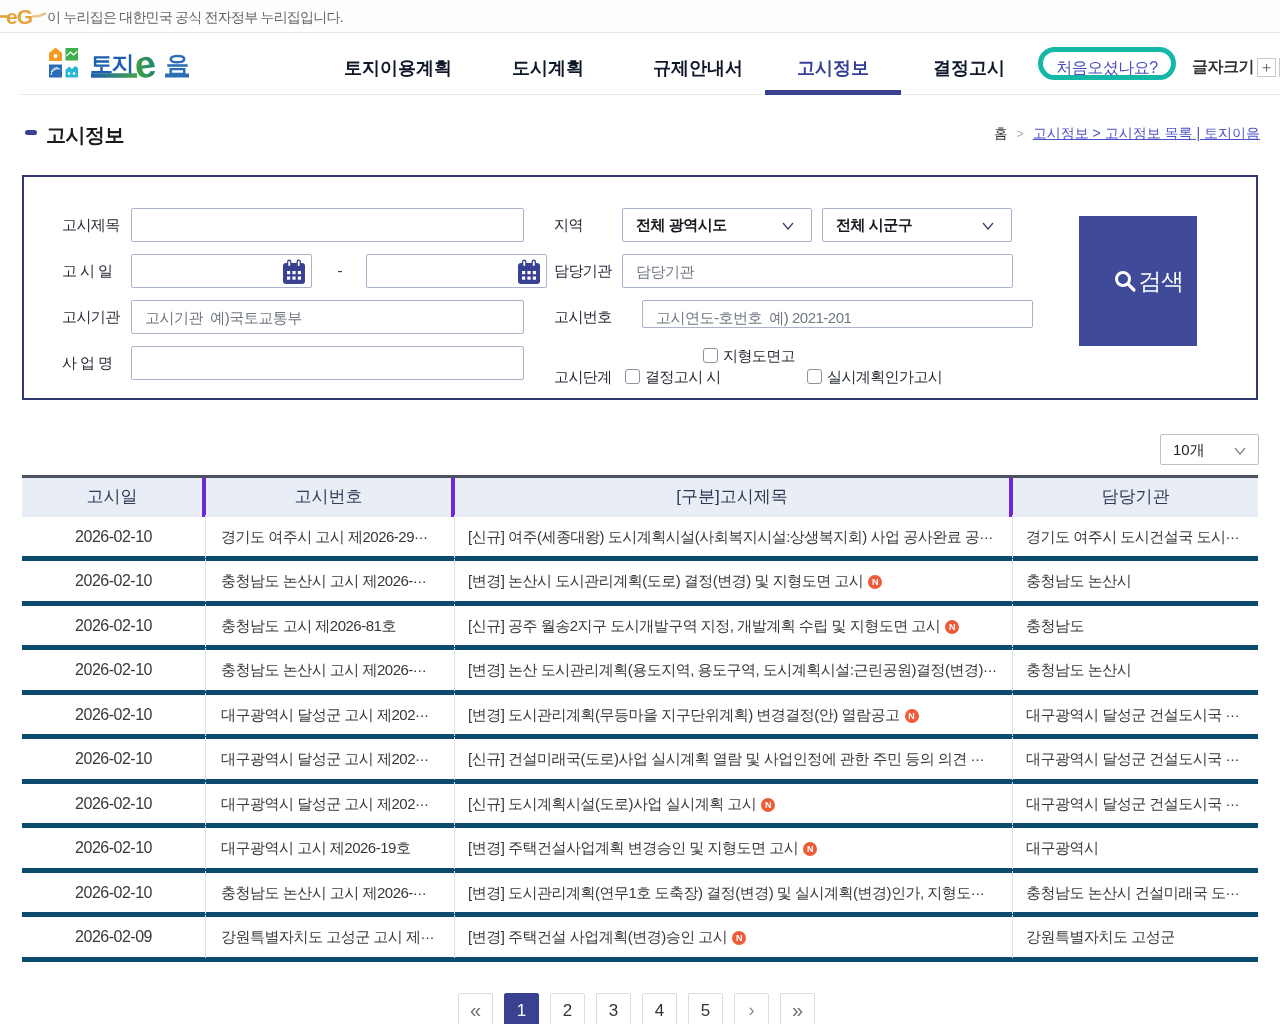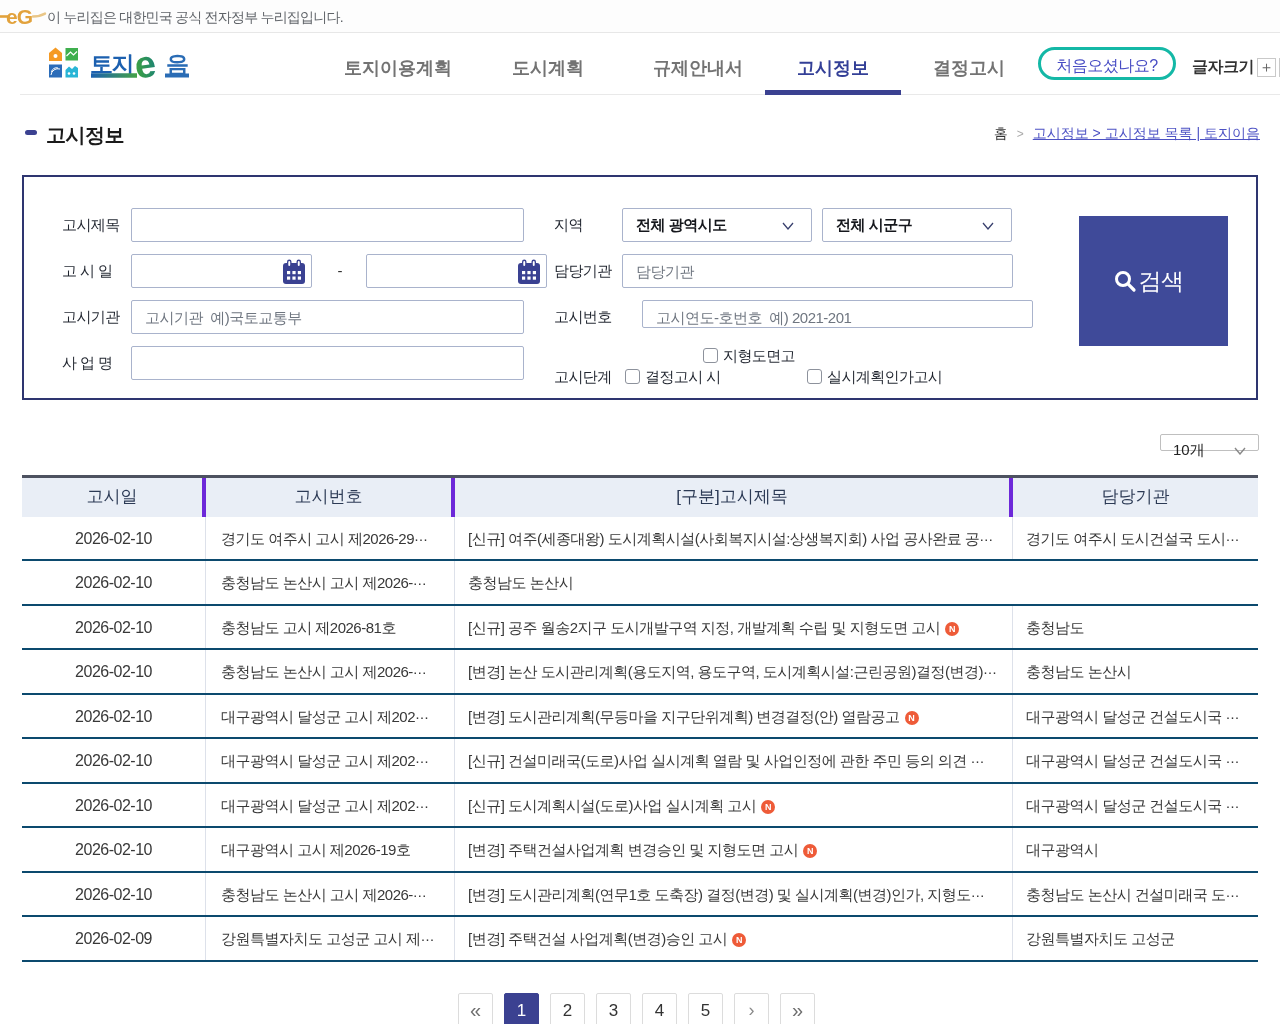--- a/index.html
+++ b/index.html
@@ -17,7 +17,7 @@
 #header { position:absolute; left:0; top:33px; width:1280px; height:62px;
   background:#fff; border-bottom:1px solid #e9e9e9;margin-left:20px; }
 .nav { position:absolute; top:23px; transform:translateX(-50%); font-size:18px;
-  font-weight:700; color:#737373; letter-spacing:0; white-space:nowrap; }
+  font-weight:700; color:#0f172a; letter-spacing:0; white-space:nowrap; }
 #nav-active { color:#333f97; }
 #navbar-line { position:absolute; left:745px; top:57px; width:136px; height:5px; background:#3b4191; }
 #pill { position:absolute; left:1018px; top:14px; width:138px; height:33px;

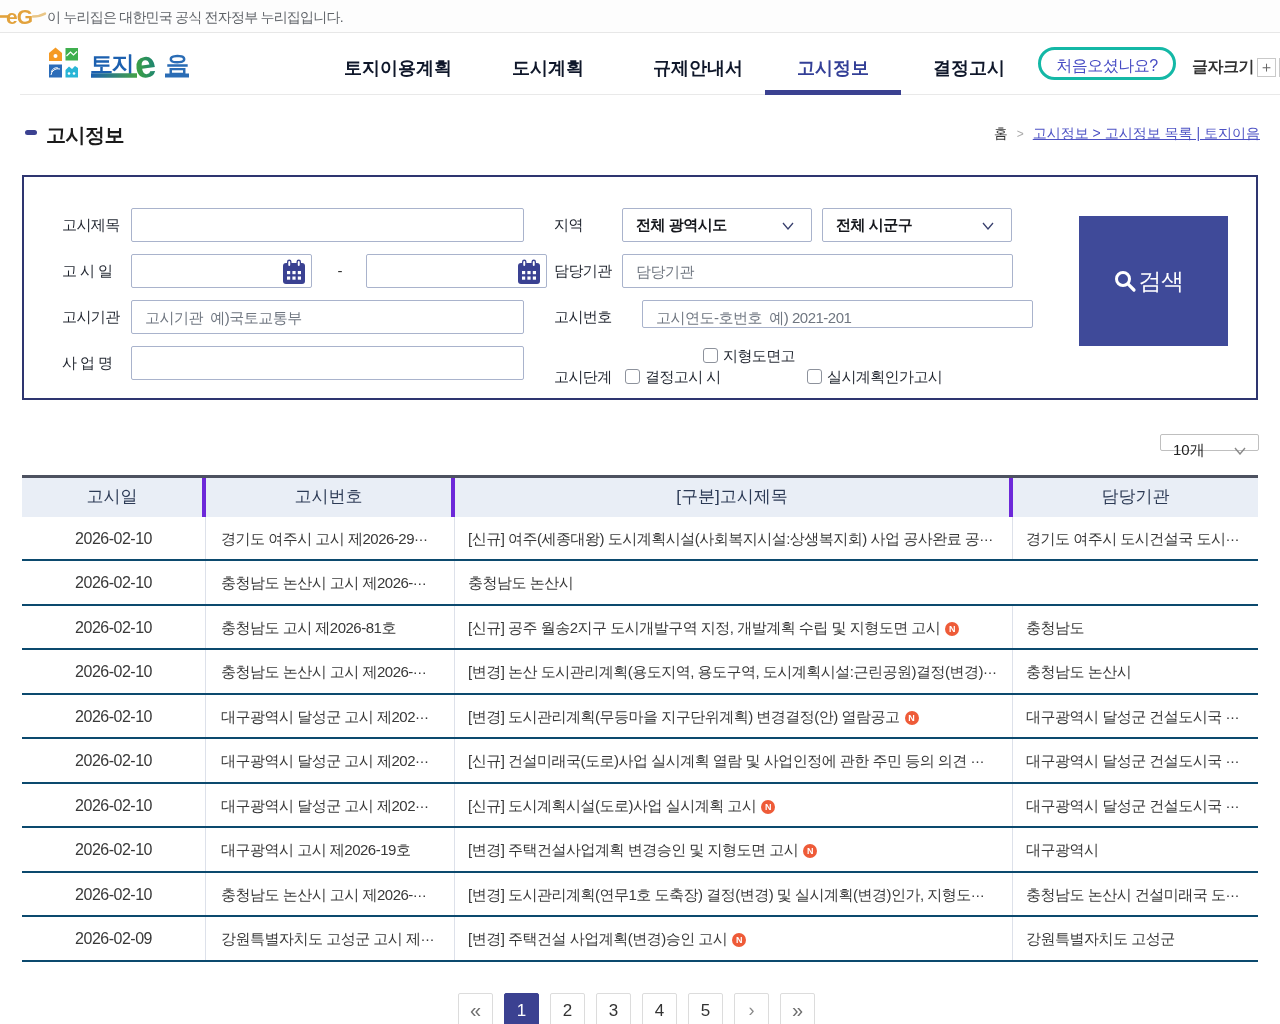--- a/index.html
+++ b/index.html
@@ -21,7 +21,7 @@
 #nav-active { color:#333f97; }
 #navbar-line { position:absolute; left:745px; top:57px; width:136px; height:5px; background:#3b4191; }
 #pill { position:absolute; left:1018px; top:14px; width:138px; height:33px;
-  border:3px solid #14b8a6; border-radius:17px; color:#474cc4; font-size:16px;
+  border:5px solid #14b8a6; border-radius:17px; color:#474cc4; font-size:16px;
   text-align:center; line-height:31px; letter-spacing:-0.5px; }
 #fontsz { position:absolute; left:1172px; top:24px; font-size:16px; font-weight:700; color:#333; letter-spacing:-0.5px;}
 .szbtn { position:absolute; top:25px; width:19px; height:19px; border:1px solid #c9c9c9;

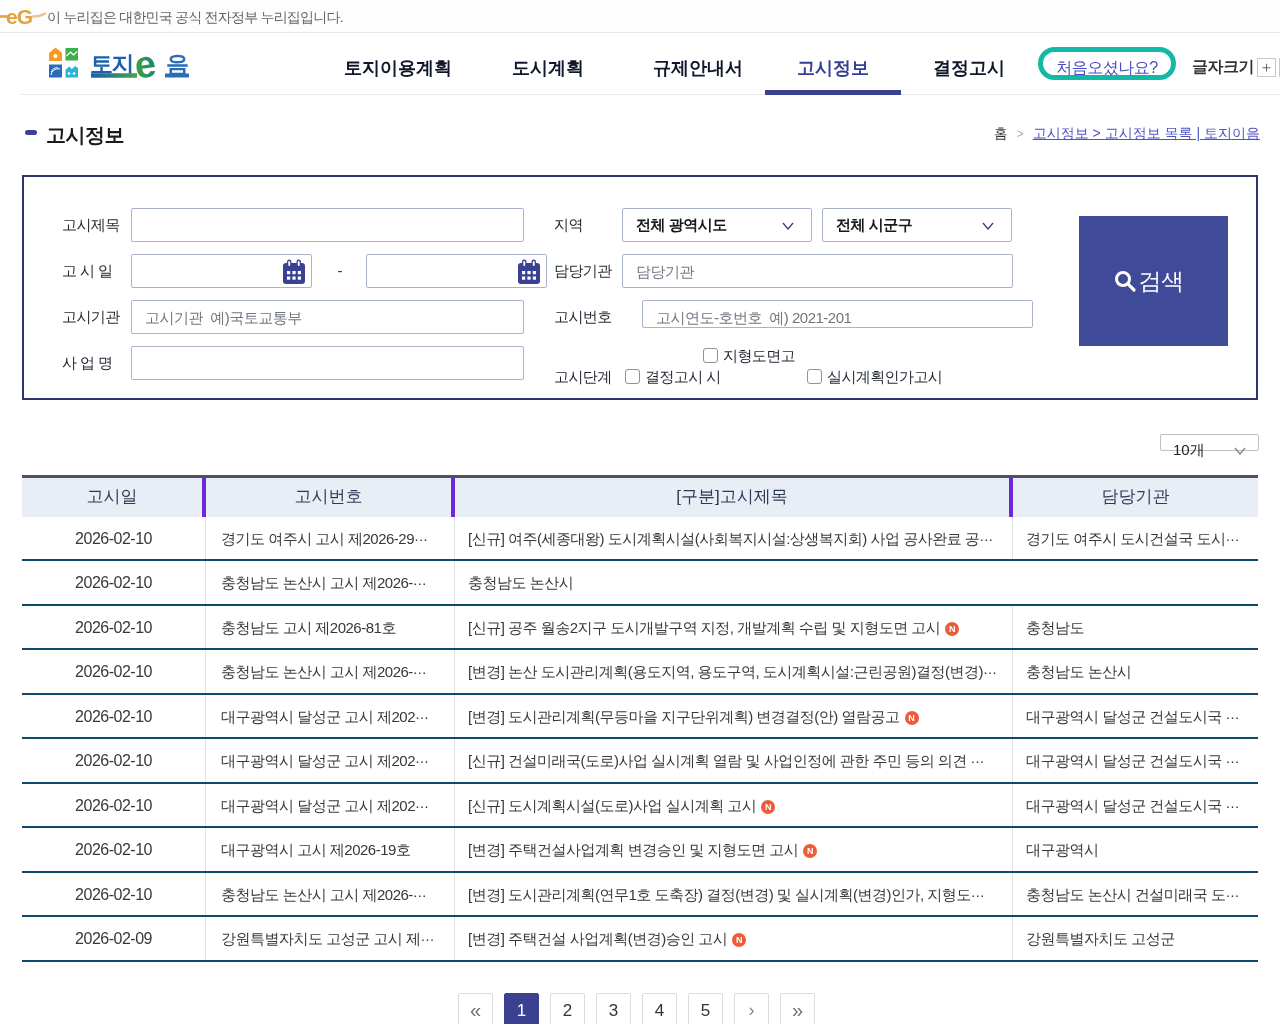--- a/index.html
+++ b/index.html
@@ -48,7 +48,7 @@
 #dash2 { position:absolute; left:334px; top:262px; width:12px; text-align:center; font-size:15px; color:#333; }
 .cbox { position:absolute; width:15px; height:15px; border:1.5px solid #8d929c; border-radius:3px; background:#fff; }
 .clabel { position:absolute; font-size:15px; color:#1f242e; letter-spacing:-0.6px; }
-#searchbtn { position:absolute; left:1079px; top:216px; width:149px; height:130px;
+#searchbtn { position:absolute; left:1079px; top:216px; width:118px; height:130px;
   background:#3f4a99; color:#fff; text-align:center; }
 #searchbtn .in { position:absolute; left:0; top:50px; width:138px; font-size:23px; letter-spacing:-0.5px; }
 

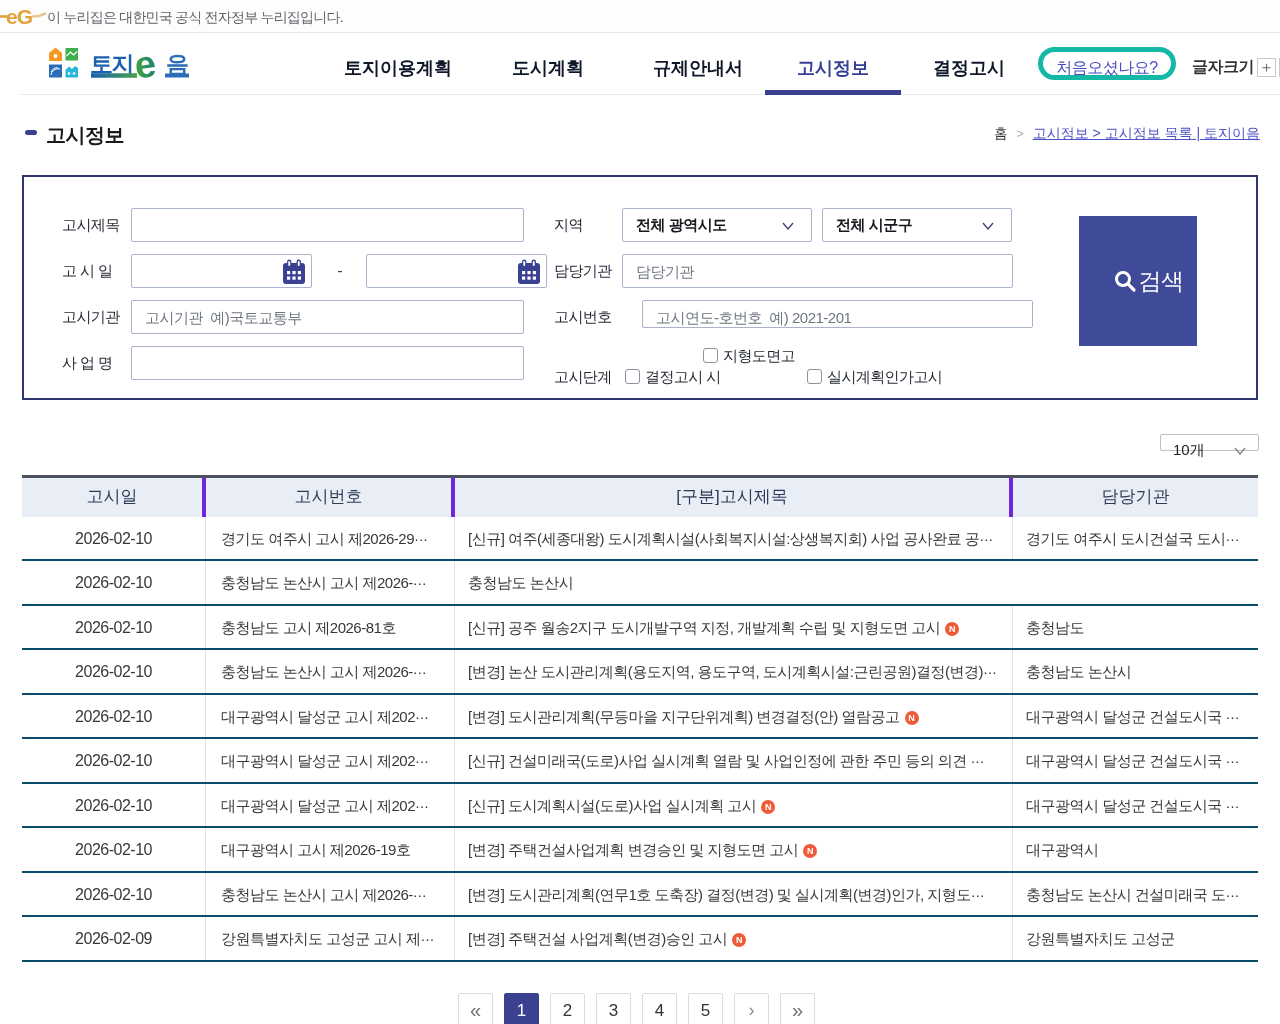--- a/index.html
+++ b/index.html
@@ -53,7 +53,7 @@
 #searchbtn .in { position:absolute; left:0; top:50px; width:138px; font-size:23px; letter-spacing:-0.5px; }
 
 
-#cntsel { position:absolute; left:1160px; top:434px; width:99px; height:17px;
+#cntsel { position:absolute; left:1160px; top:434px; width:99px; height:31px;
   border:1px solid #bfbfbf; border-radius:2px; background:#fff; }
 #cntsel .val { position:absolute; left:12px; top:6px; font-size:15px; color:#222; }
 

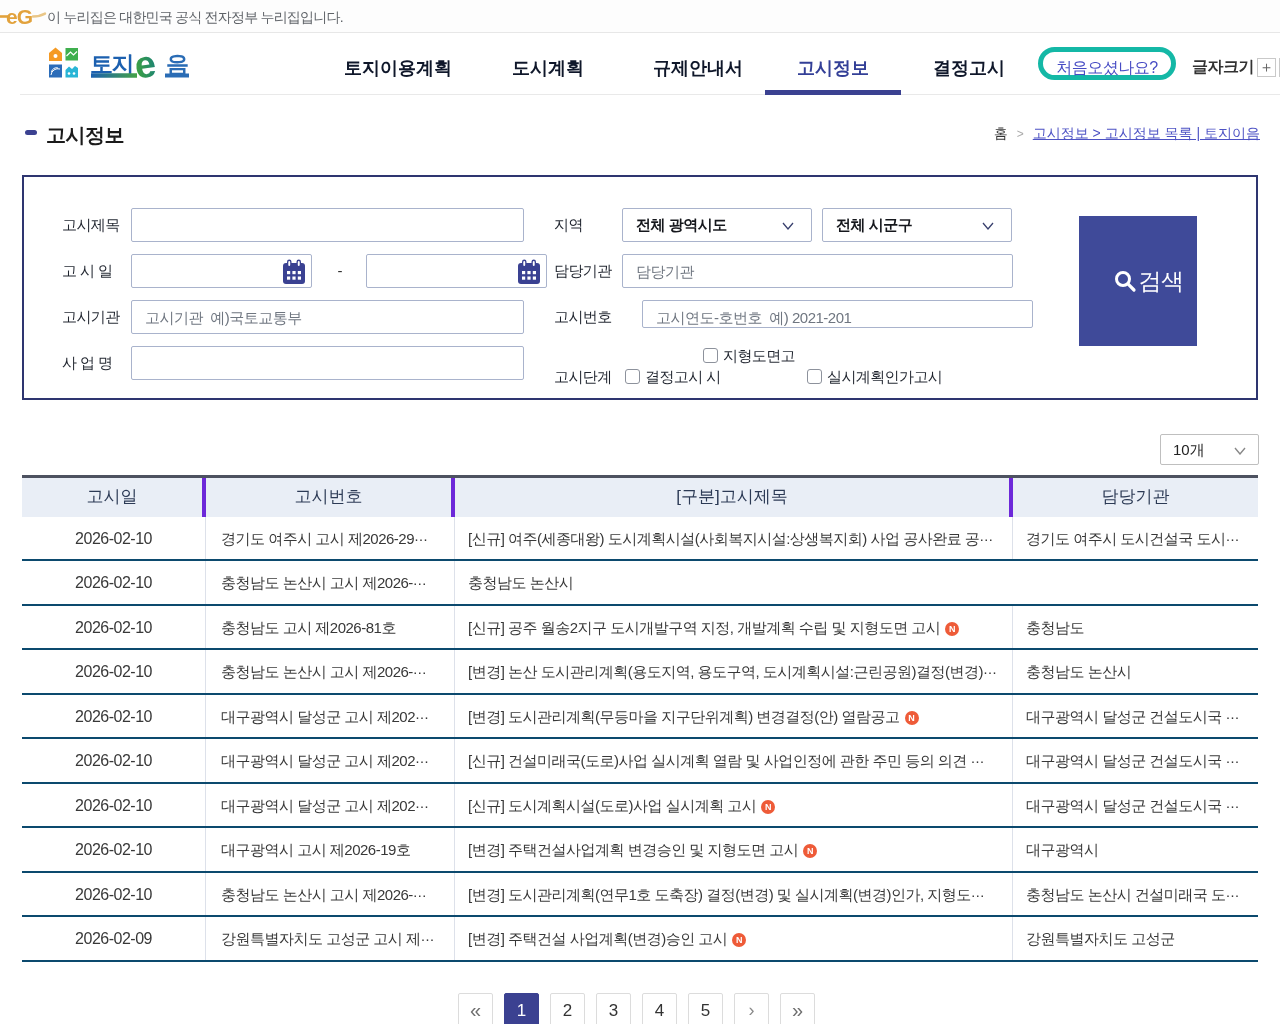--- a/index.html
+++ b/index.html
@@ -63,7 +63,7 @@
 #thead div { font-size:17px; color:#2c3a55; font-weight:500; letter-spacing:0;
   text-align:center; line-height:38px; border-right:4px solid #6d28d9; }
 #thead div:last-child { border-right:none; }
-.trow { height:44.5px; display:flex; border-bottom:2px solid #0c4a6e; }
+.trow { height:44.5px; display:flex; border-bottom:5px solid #0c4a6e;align-items:center; }
 .trow div { font-size:15px; color:#383838; letter-spacing:-0.5px; line-height:43px;
   white-space:nowrap; overflow:hidden; border-right:1px solid #dde1ea; }
 .trow div:last-child { border-right:none; }

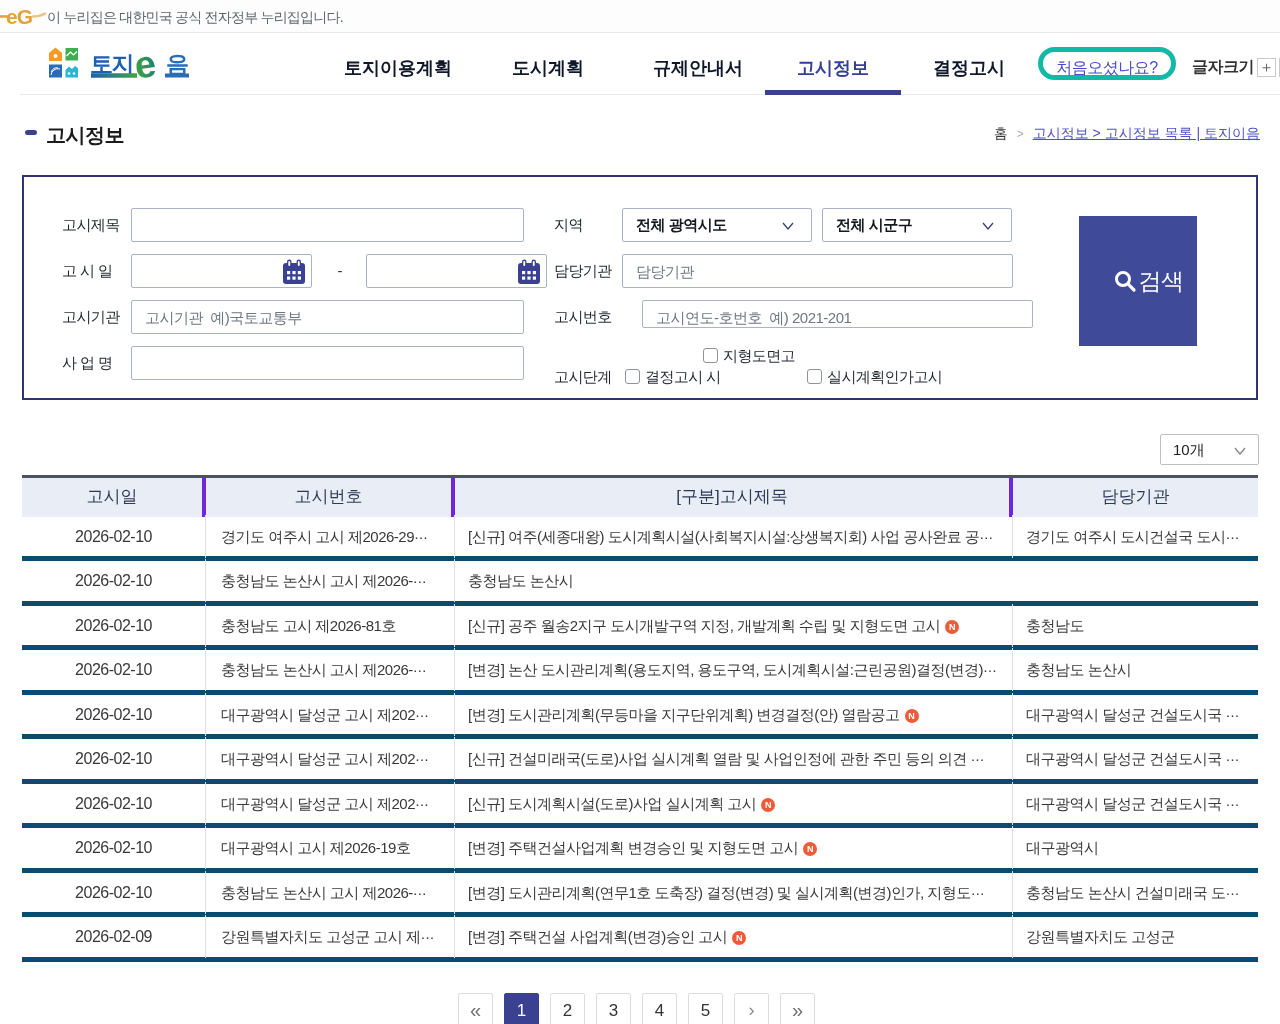--- a/index.html
+++ b/index.html
@@ -246,6 +246,7 @@
   <div class="trow">
       <div class="c1">2026-02-10</div>
       <div class="c2">충청남도 논산시 고시 제2026-···</div>
+      <div class="c3">[변경] 논산시 도시관리계획(도로) 결정(변경) 및 지형도면 고시<span class="nbdg">N</span></div>
       <div class="c4">충청남도 논산시</div>
     </div>
   <div class="trow">

